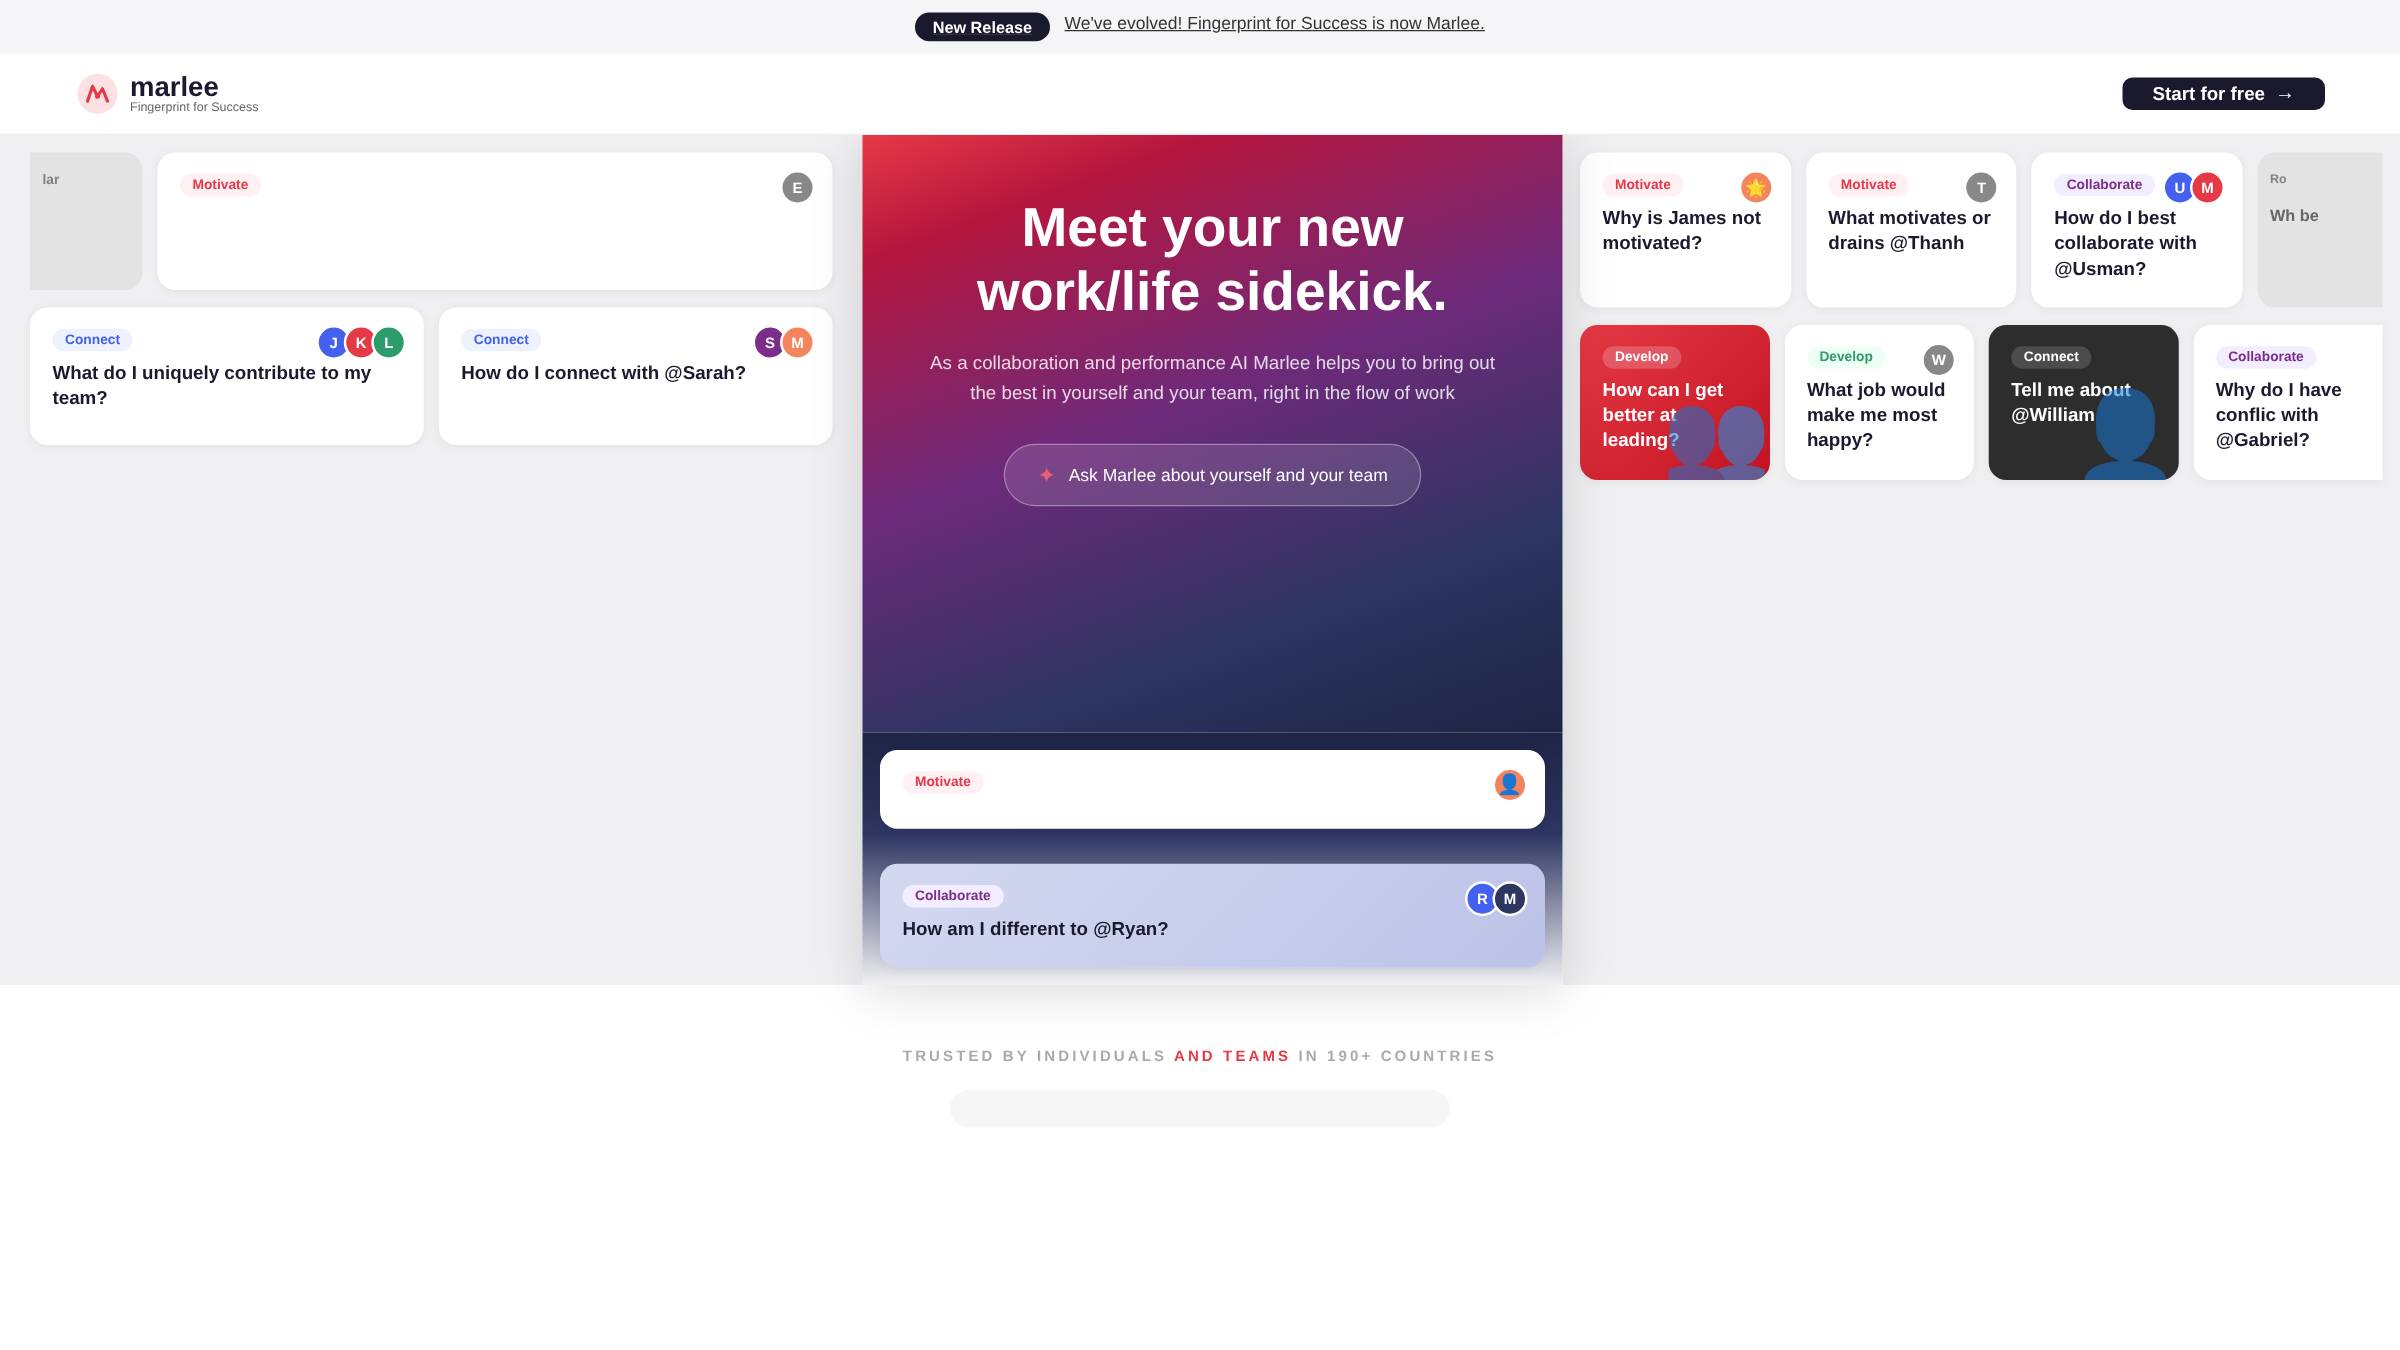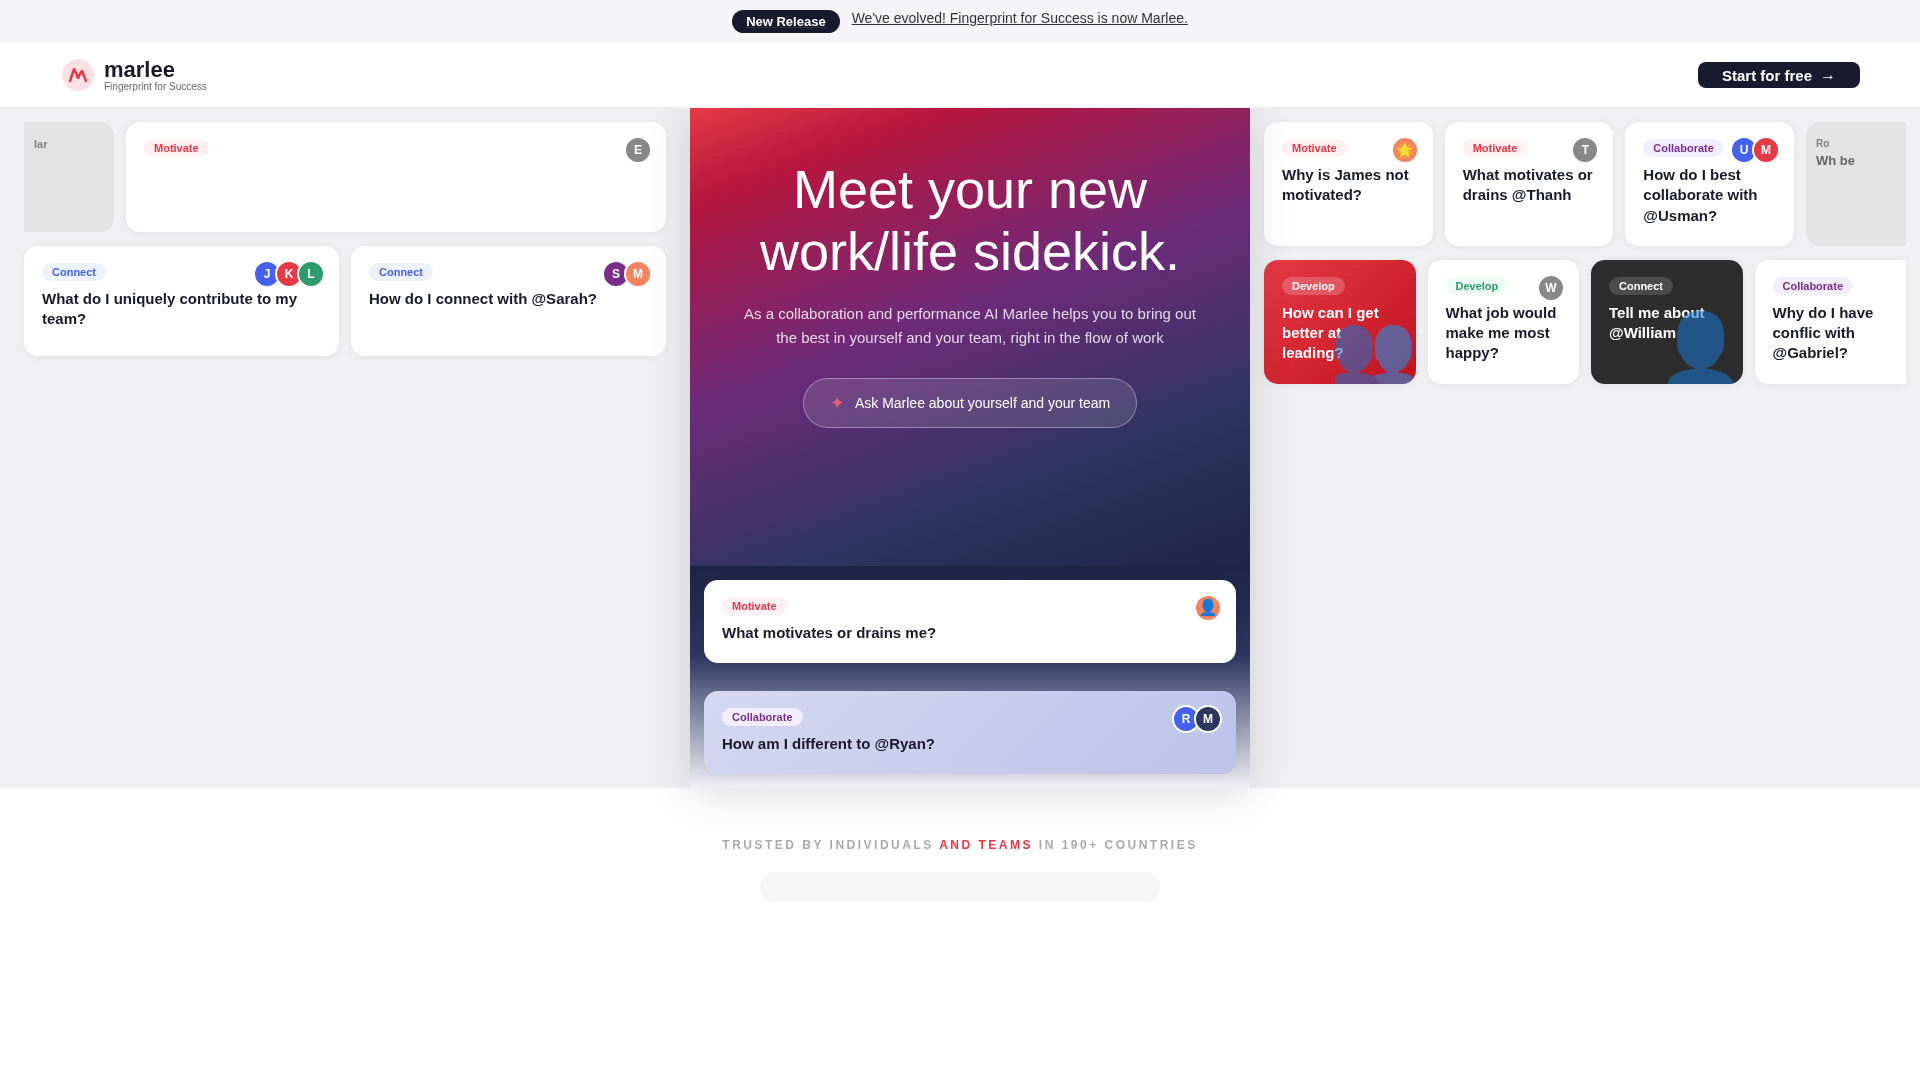--- a/index.html
+++ b/index.html
@@ -360,7 +360,7 @@
         </div>
 
         <div style="width:100px; background:#e0e0e0; border-radius:14px 0 0 14px; padding:16px 10px; opacity:0.8; overflow:hidden;" data-name="partial-card-right-top">
-          <div style="font-size:10px;color:#666;font-weight:600;margin-bottom:4px;">Ro</div>
+          <div style="font-size:10px;color:#666;font-weight:600;margin-bottom:16px;">Ro</div>
           <div style="font-size:13px;font-weight:700;color:#444;">Wh be</div>
         </div>
       </div>

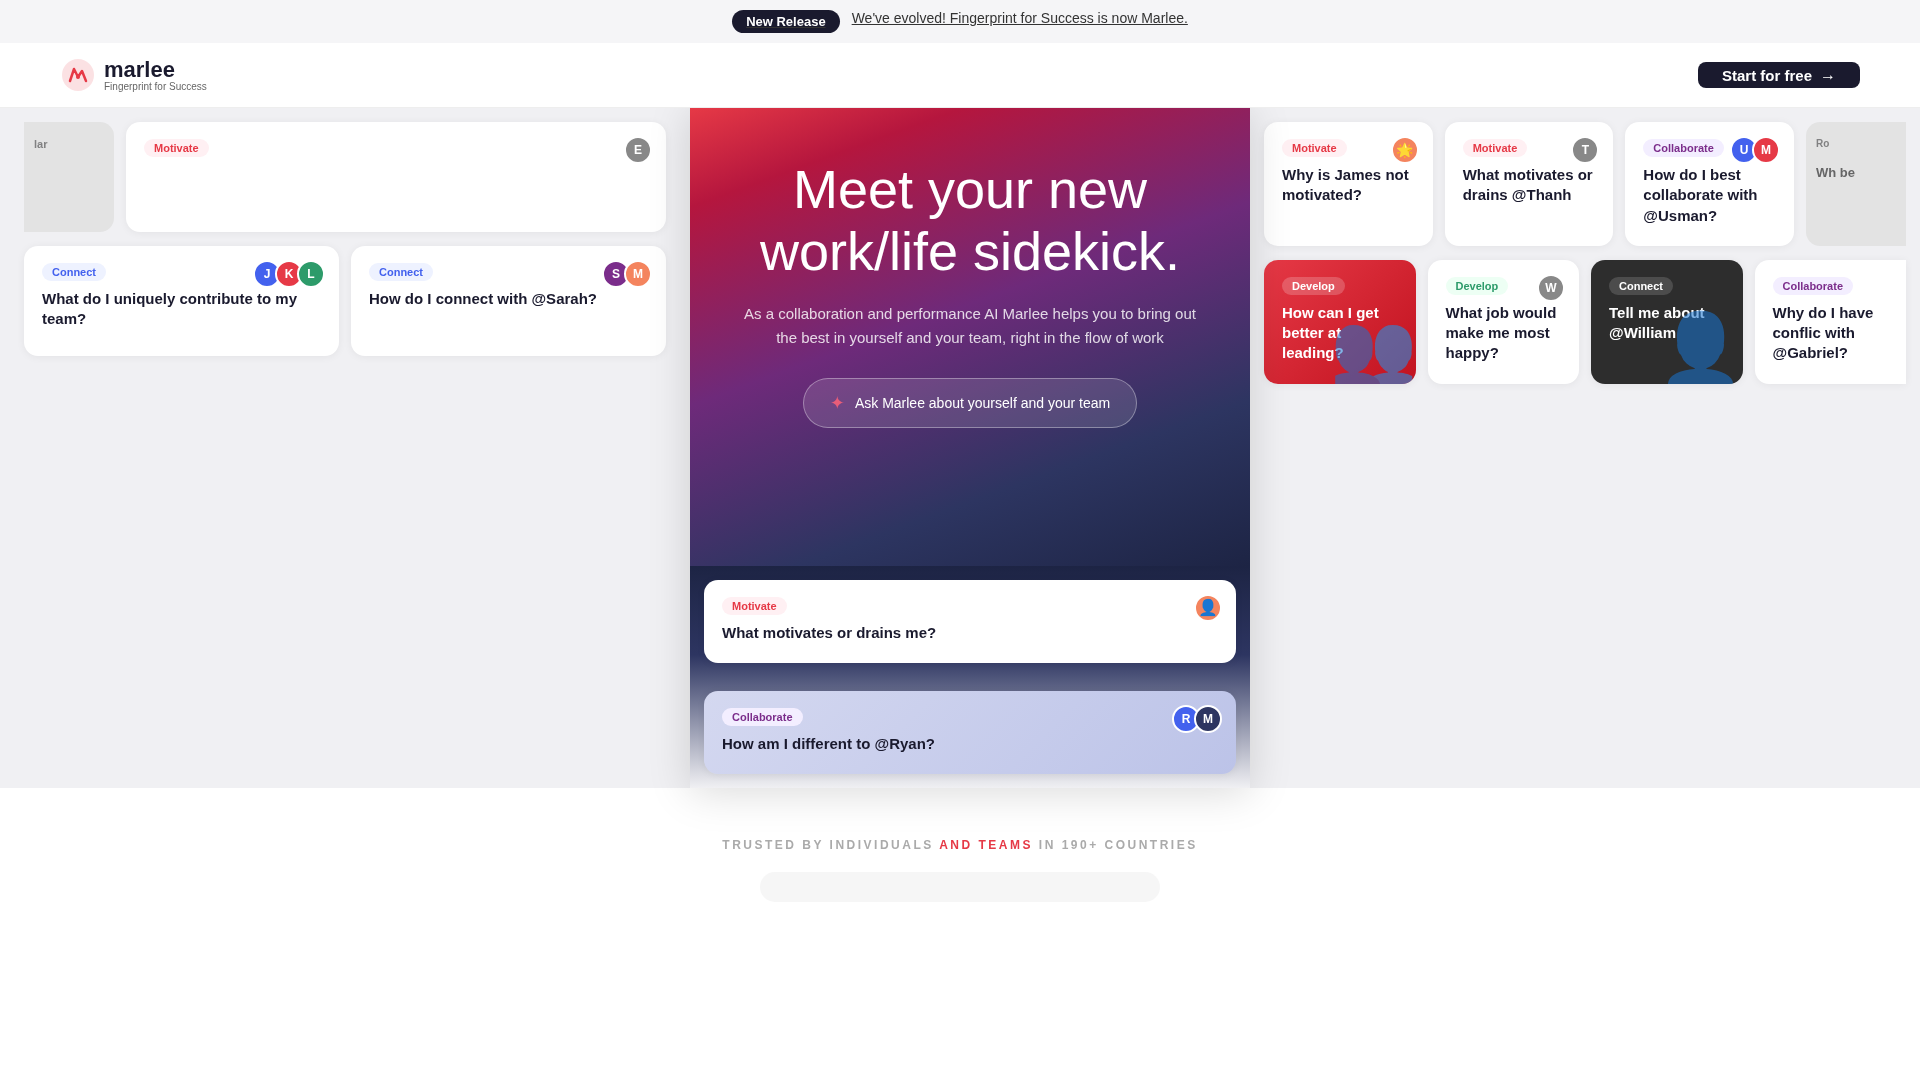--- a/index.html
+++ b/index.html
@@ -165,8 +165,8 @@
       flex: 1;
     }
     .hero-main h1 {
-      font-size: 54px;
-      font-weight: 400;
+      font-size: 44px;
+      font-weight: 700;
       line-height: 1.15;
       margin-bottom: 20px;
     }

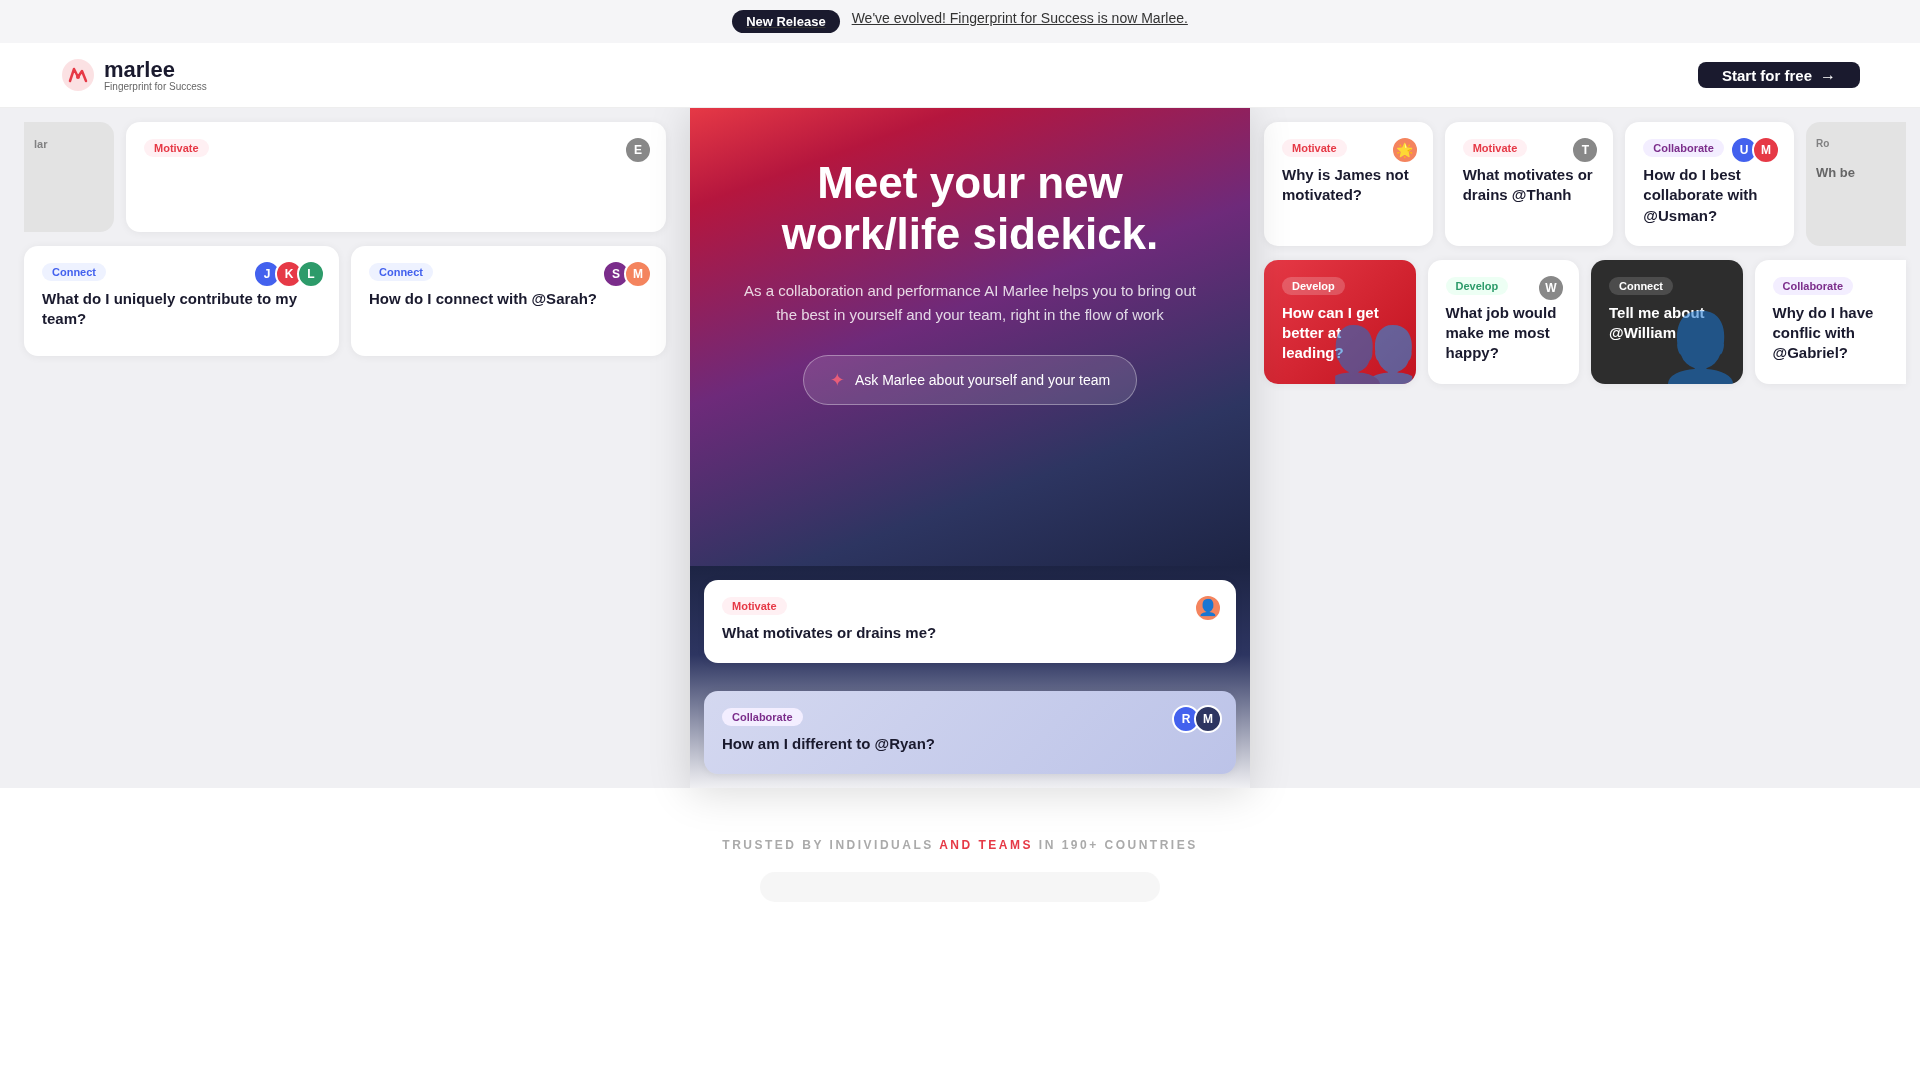--- a/index.html
+++ b/index.html
@@ -312,7 +312,6 @@
             <div class="cavatar" data-name="card-avatar">
               <div class="av av-orange" data-name="avatar" style="font-size:16px;">👤</div>
             </div>
-            <div class="ctitle" data-name="card-title">What motivates or drains me?</div>
           </div>
         </div>
 

